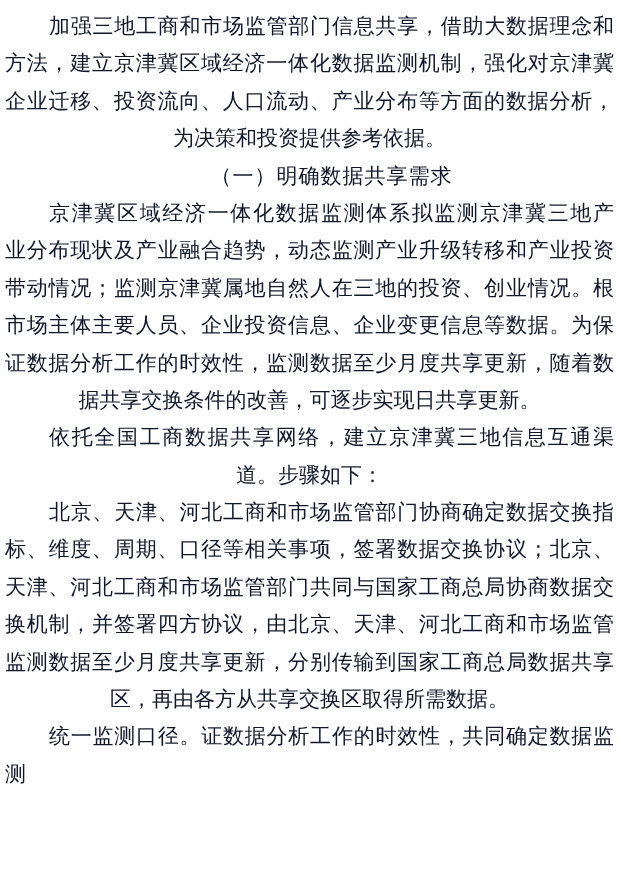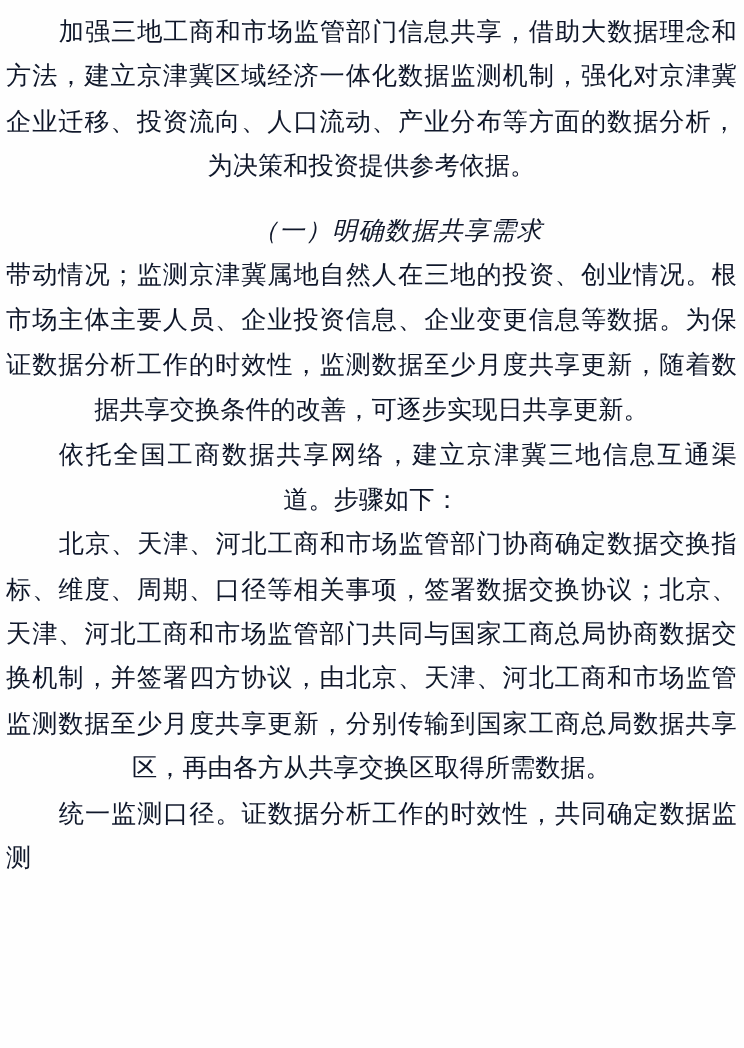--- a/index.html
+++ b/index.html
@@ -37,9 +37,7 @@
   }
   
   .heading {
-    font-style: italic;
     letter-spacing: 1px;
-    margin-top: 16px;
   }
 </style>
 </head>

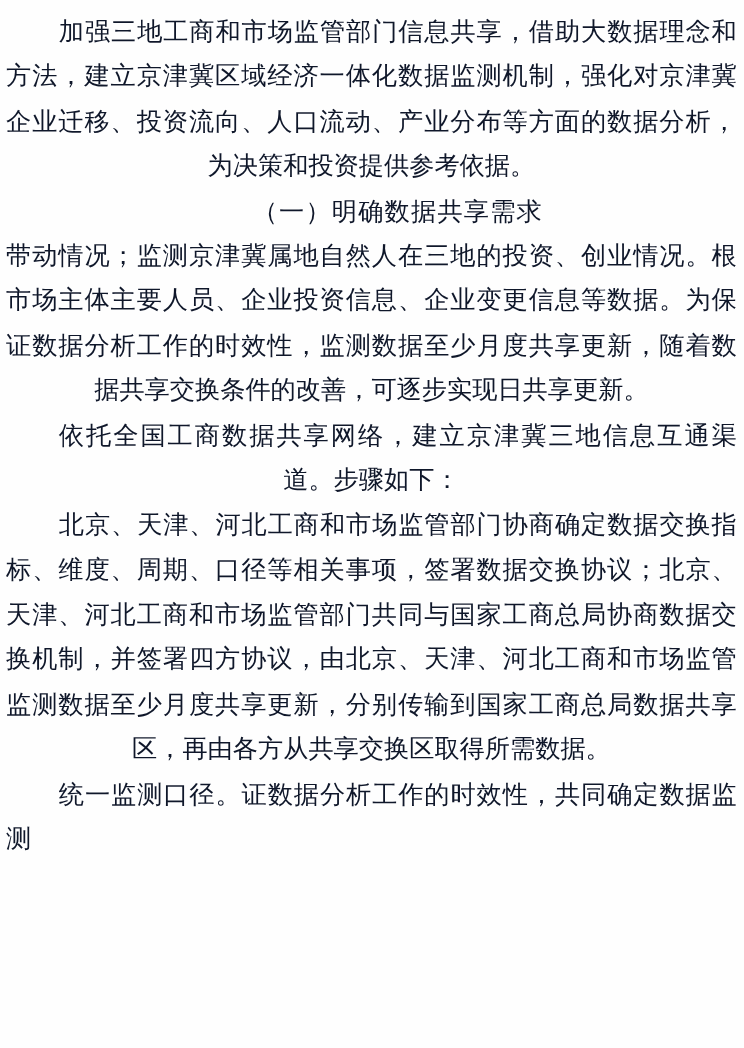--- a/index.html
+++ b/index.html
@@ -49,6 +49,7 @@
   <div class="line fill">企业迁移、投资流向、人口流动、产业分布等方面的数据分析，</div>
   <div class="line">为决策和投资提供参考依据。</div>
   <div class="line indent heading">（一）明确数据共享需求</div>
+  <div class="line indent fill">京津冀区域经济一体化数据监测体系拟监测京津冀三地产</div>
   <div class="line fill">带动情况；监测京津冀属地自然人在三地的投资、创业情况。根</div>
   <div class="line fill">市场主体主要人员、企业投资信息、企业变更信息等数据。为保</div>
   <div class="line fill">证数据分析工作的时效性，监测数据至少月度共享更新，随着数</div>

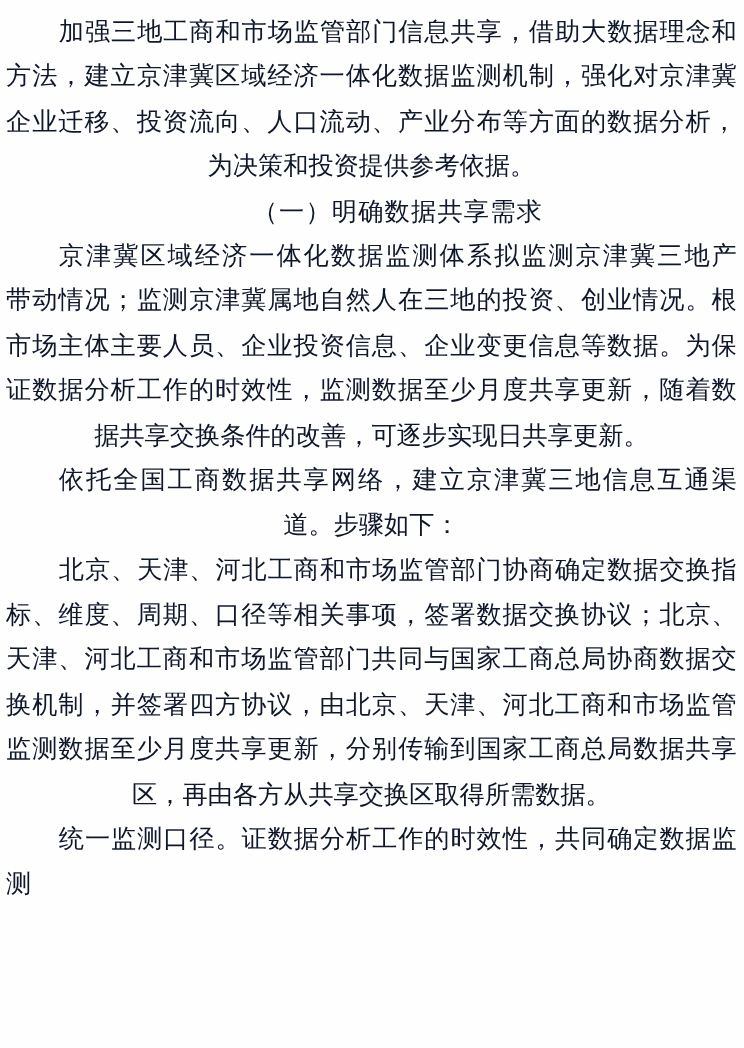--- a/index.html
+++ b/index.html
@@ -50,6 +50,7 @@
   <div class="line">为决策和投资提供参考依据。</div>
   <div class="line indent heading">（一）明确数据共享需求</div>
   <div class="line indent fill">京津冀区域经济一体化数据监测体系拟监测京津冀三地产</div>
+  <div class="line fill">业分布现状及产业融合趋势，动态监测产业升级转移和产业投资</div>
   <div class="line fill">带动情况；监测京津冀属地自然人在三地的投资、创业情况。根</div>
   <div class="line fill">市场主体主要人员、企业投资信息、企业变更信息等数据。为保</div>
   <div class="line fill">证数据分析工作的时效性，监测数据至少月度共享更新，随着数</div>

